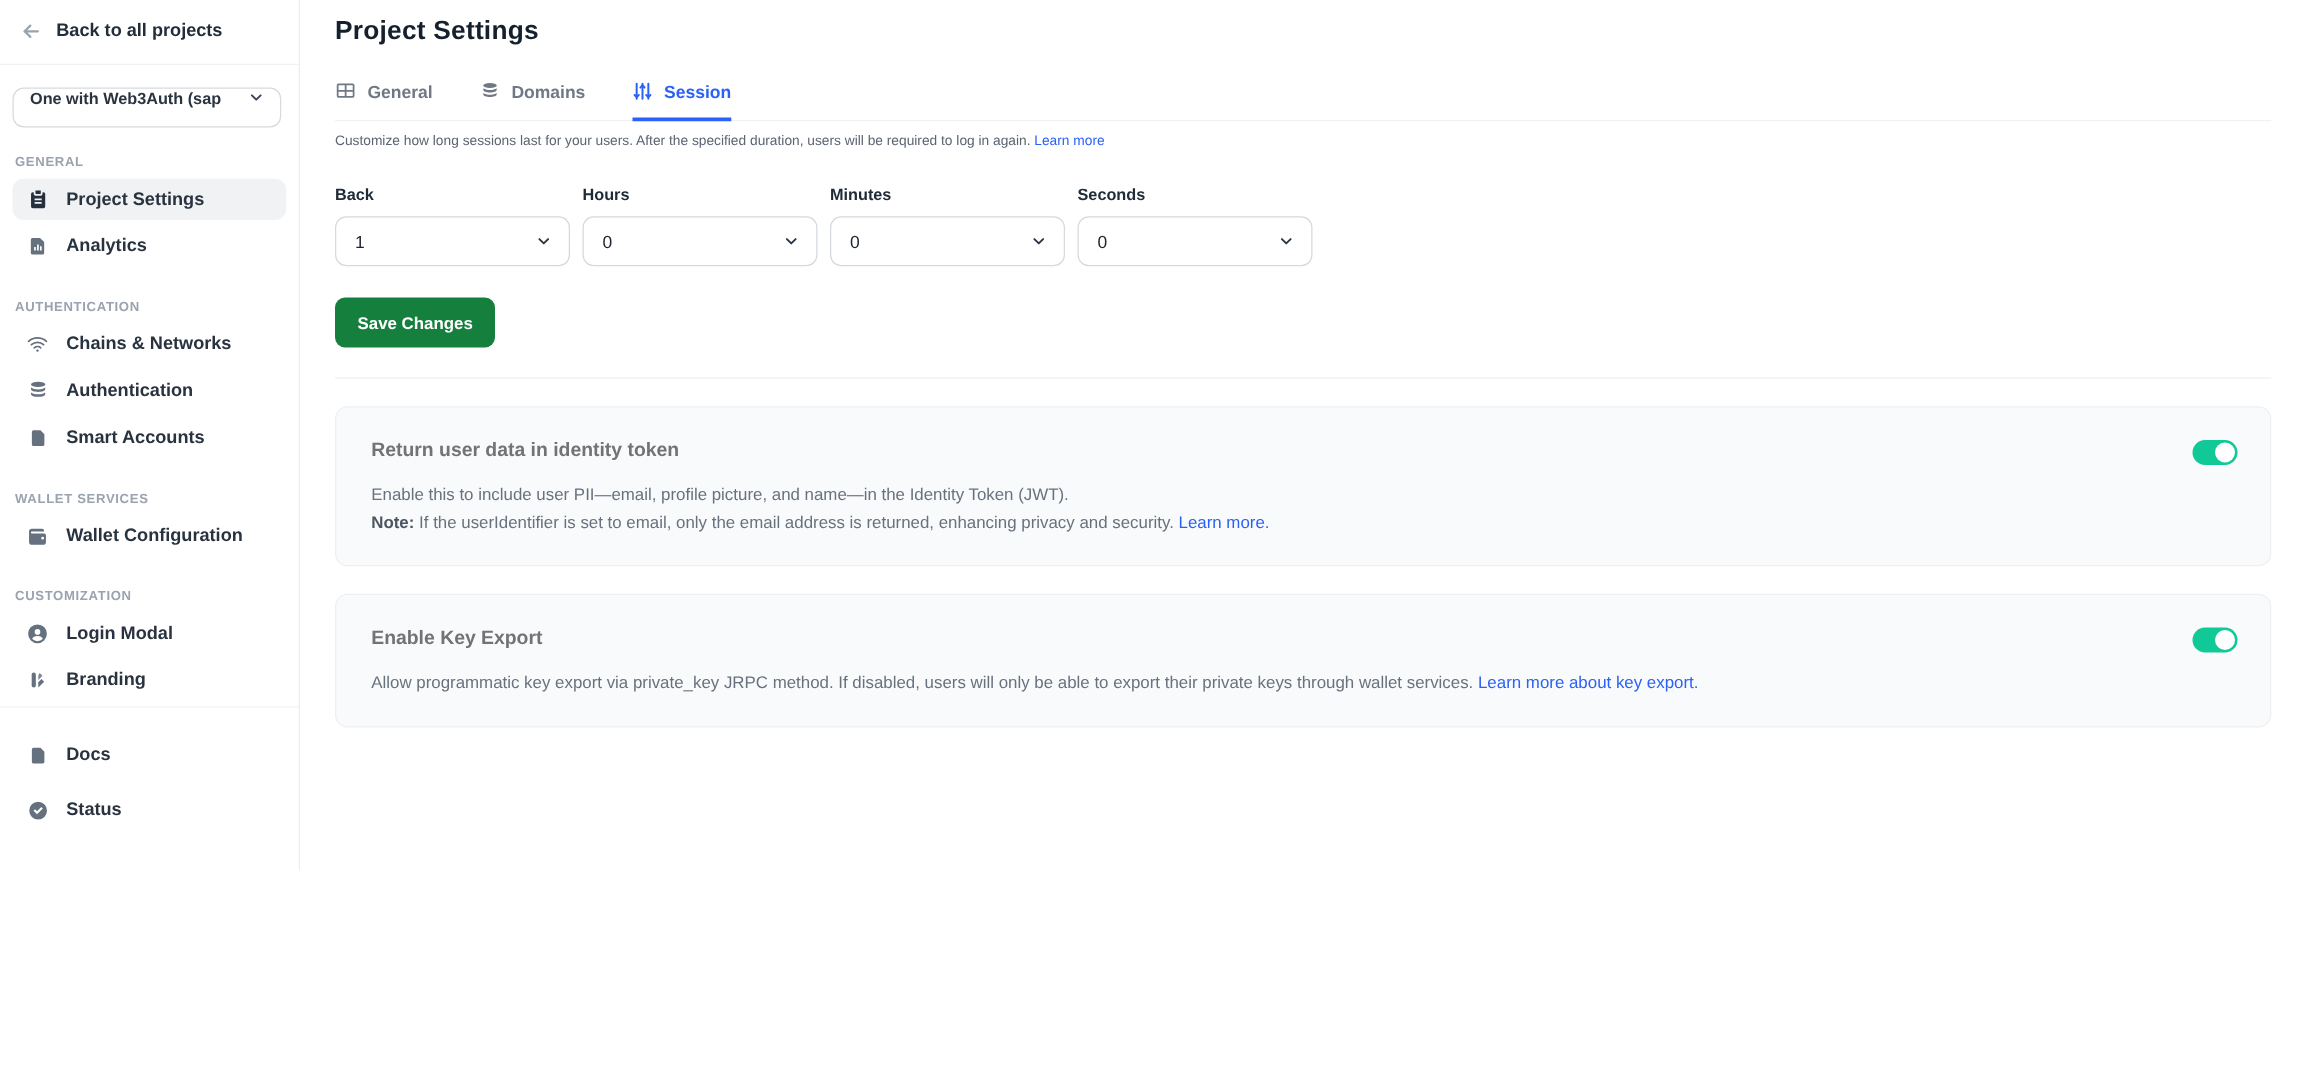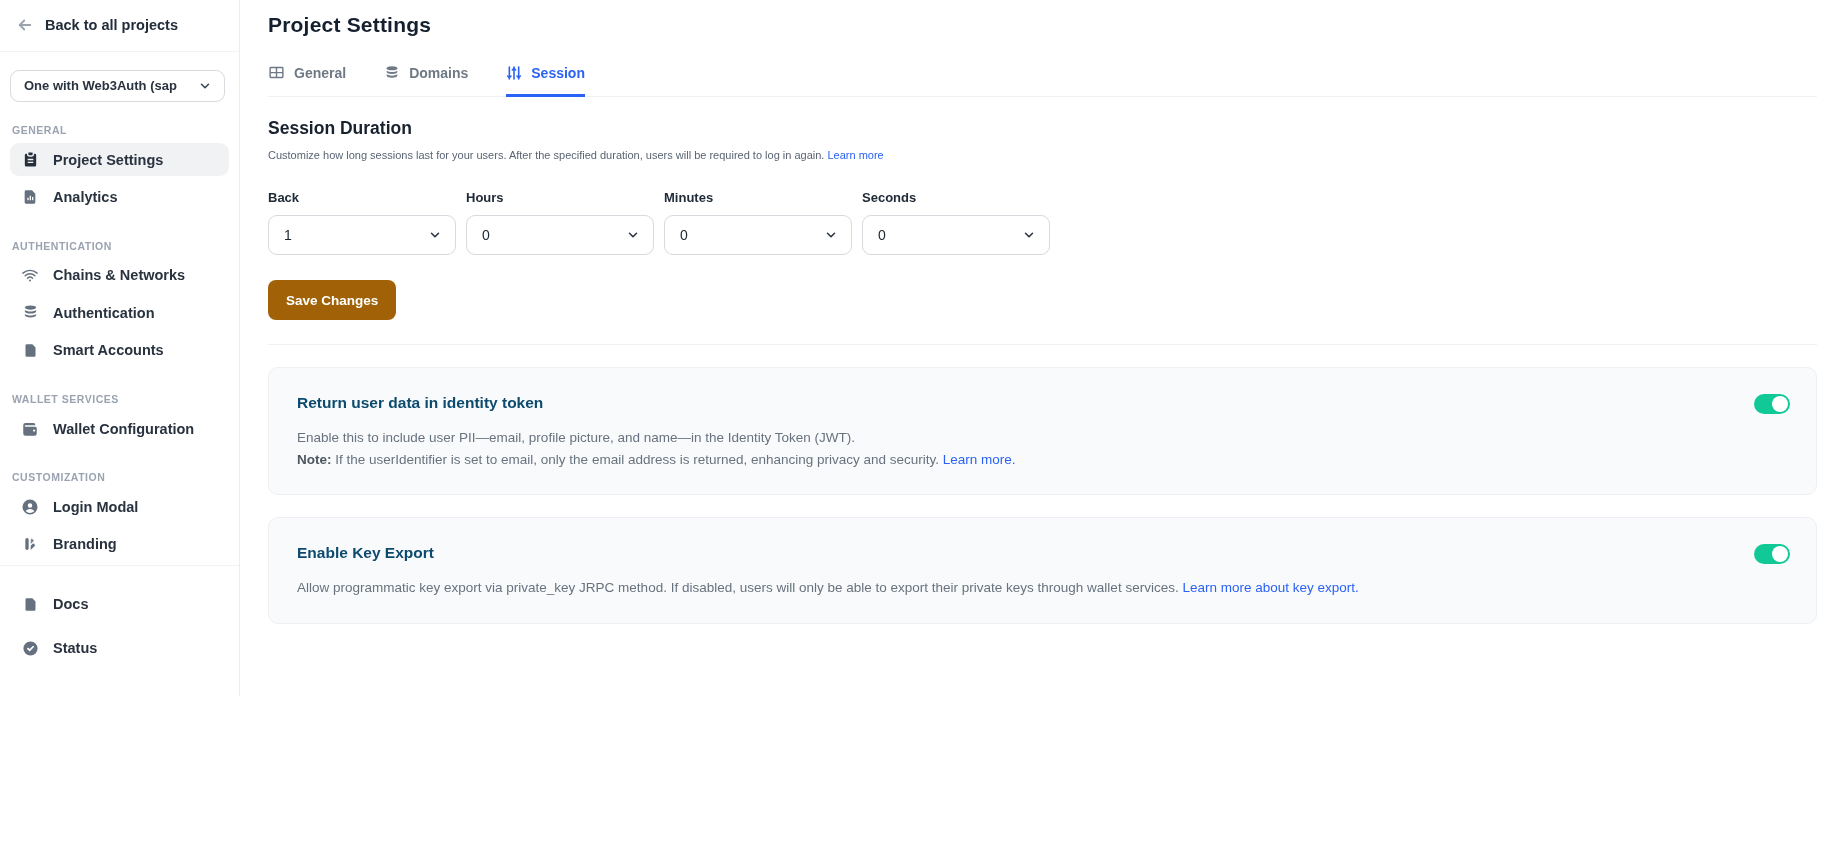--- a/index.html
+++ b/index.html
@@ -12,7 +12,7 @@
   .back-row svg { color:#9aa3ae; }
   .back-label { font-size:14.5px; font-weight:700; color:#222d3a; }
   .sb-divider { border-top:1px solid #f1f2f4; width:100%; }
-  .proj-select { margin:18px 14px 0 10px; height:38px; border:1px solid #d7dade; border-radius:9px; display:flex; align-items:center; justify-content:space-between; padding:0 12px 0 13px; cursor:pointer; background:#fff; }
+  .proj-select { margin:18px 14px 0 10px; height:38px; border:1px solid #d7dade; border-radius:9px; display:flex; justify-content:space-between; padding:0 12px 0 13px; cursor:pointer; background:#fff; }
   .proj-select .val { font-size:13px; font-weight:600; color:#2a3340; white-space:nowrap; overflow:hidden; max-width:170px; }
   .proj-select svg { color:#3a4554; flex:none; }
   .sec-label { font-size:10.5px; font-weight:700; letter-spacing:.05em; color:#9aa3b0; margin:22px 0 7px 12px; text-transform:uppercase; }

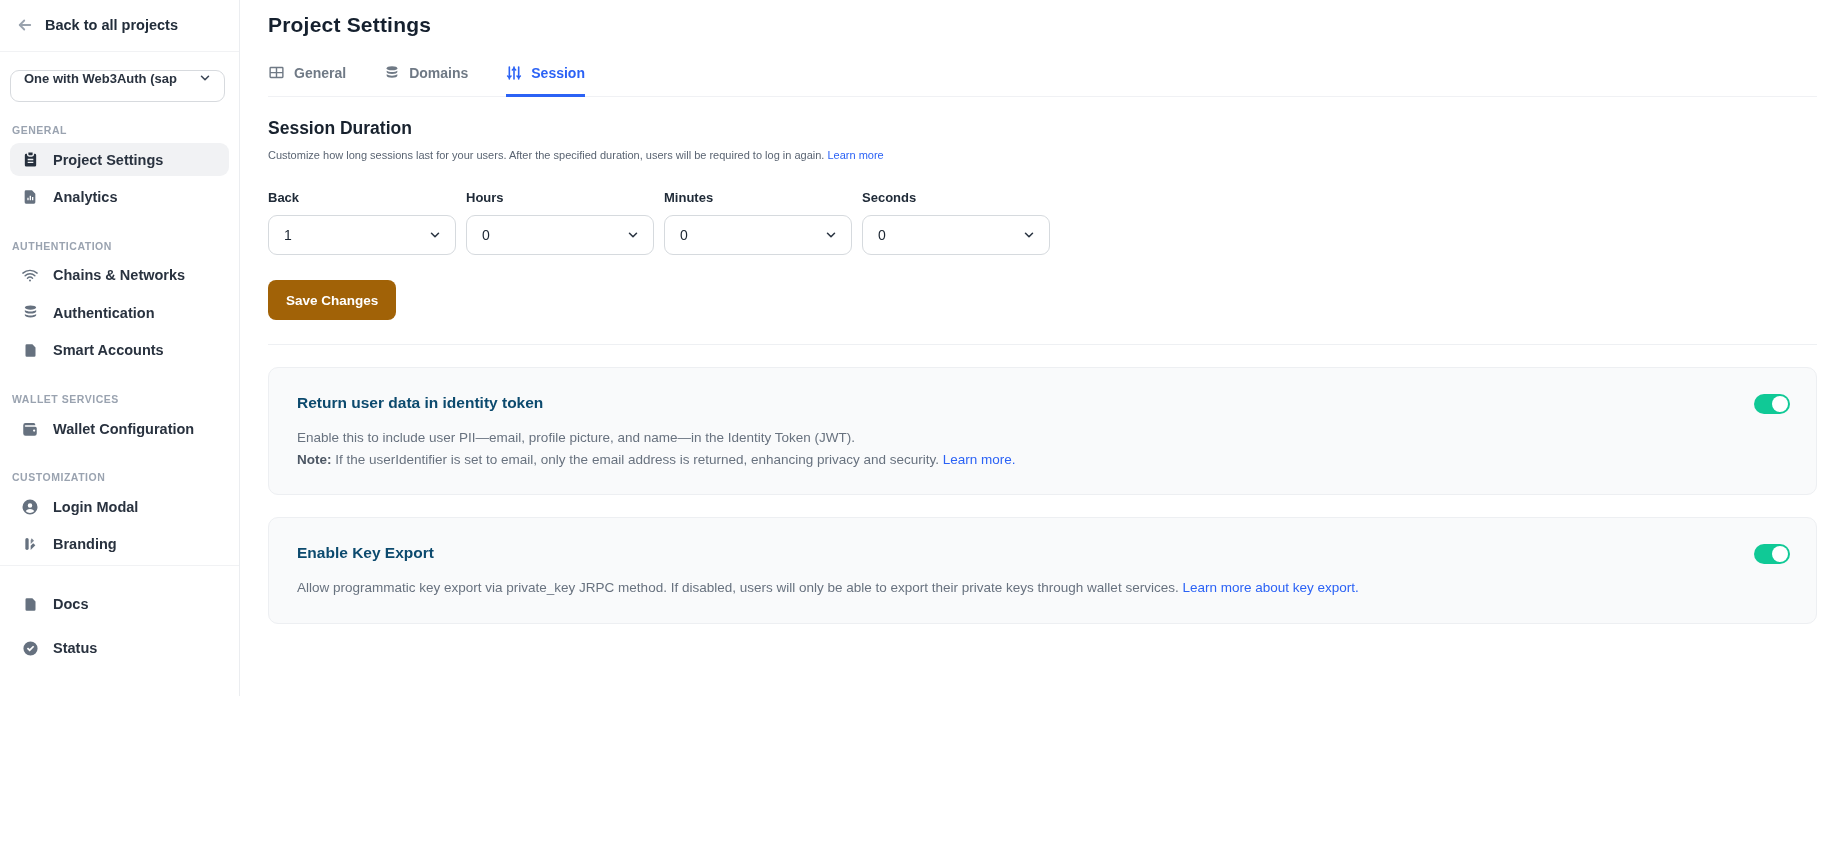--- a/index.html
+++ b/index.html
@@ -228,7 +228,6 @@
     </nav>
 
     <section>
-      <h2 class="session-title">Session Duration</h2>
       <p class="session-desc">
         <span>Customize how long sessions last for your users. After the specified duration, users will be required to log in again. </span><a class="link">Learn more</a><br>
       </p>

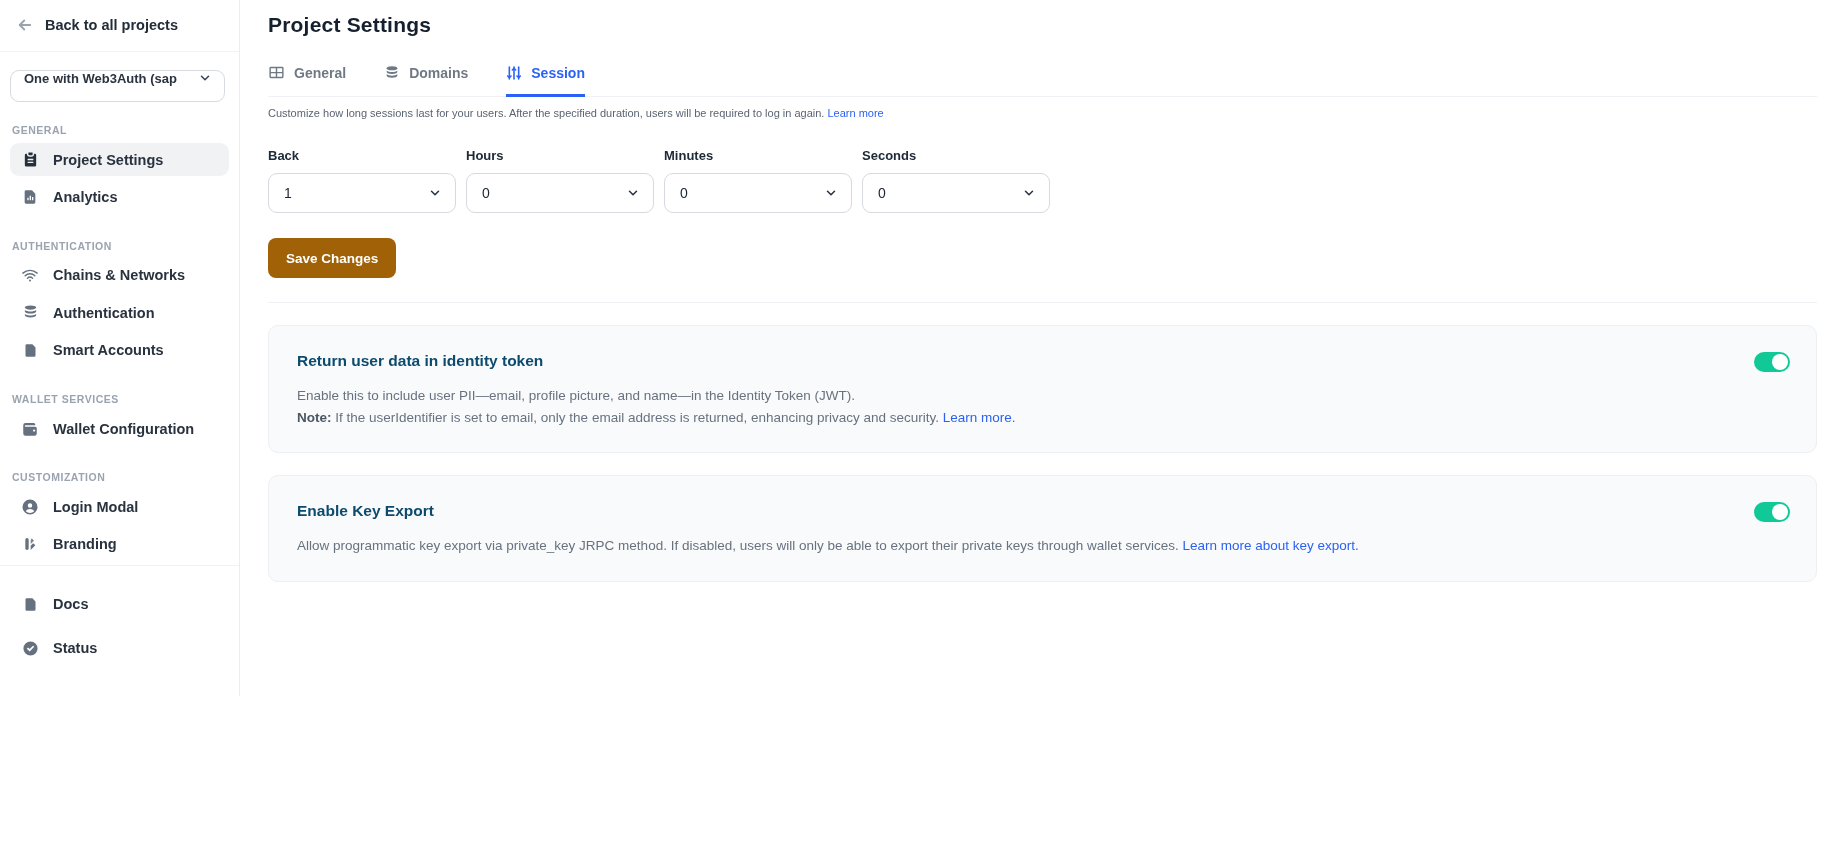--- a/index.html
+++ b/index.html
@@ -41,7 +41,7 @@
   .select { width:188px; height:40px; border:1px solid #d6dade; border-radius:9px; background:#fff; display:flex; align-items:center; justify-content:space-between; padding:0 13px 0 15px; cursor:pointer; }
   .select .sel-val { font-size:14px; color:#1b2531; }
   .select svg { color:#2a3442; }
-  .save-btn { margin-top:25px; height:40px; padding:0 18px; background:#a16207; color:#fff; border:none; border-radius:8px; font-size:13.5px; font-weight:600; font-family:"Liberation Sans",sans-serif; cursor:pointer; }
+  .save-btn { margin-top:25px; height:40px; padding:0 18px; background:#15803d; color:#fff; border:none; border-radius:8px; font-size:13.5px; font-weight:600; font-family:"Liberation Sans",sans-serif; cursor:pointer; }
   .content-divider { border:none; border-top:1px solid #eef0f3; margin-top:24px; }
 
   .card { position:relative; margin-top:22px; background:#f9fafb; border:1px solid #edeff2; border-radius:10px; padding:26px 28px 24px 28px; }

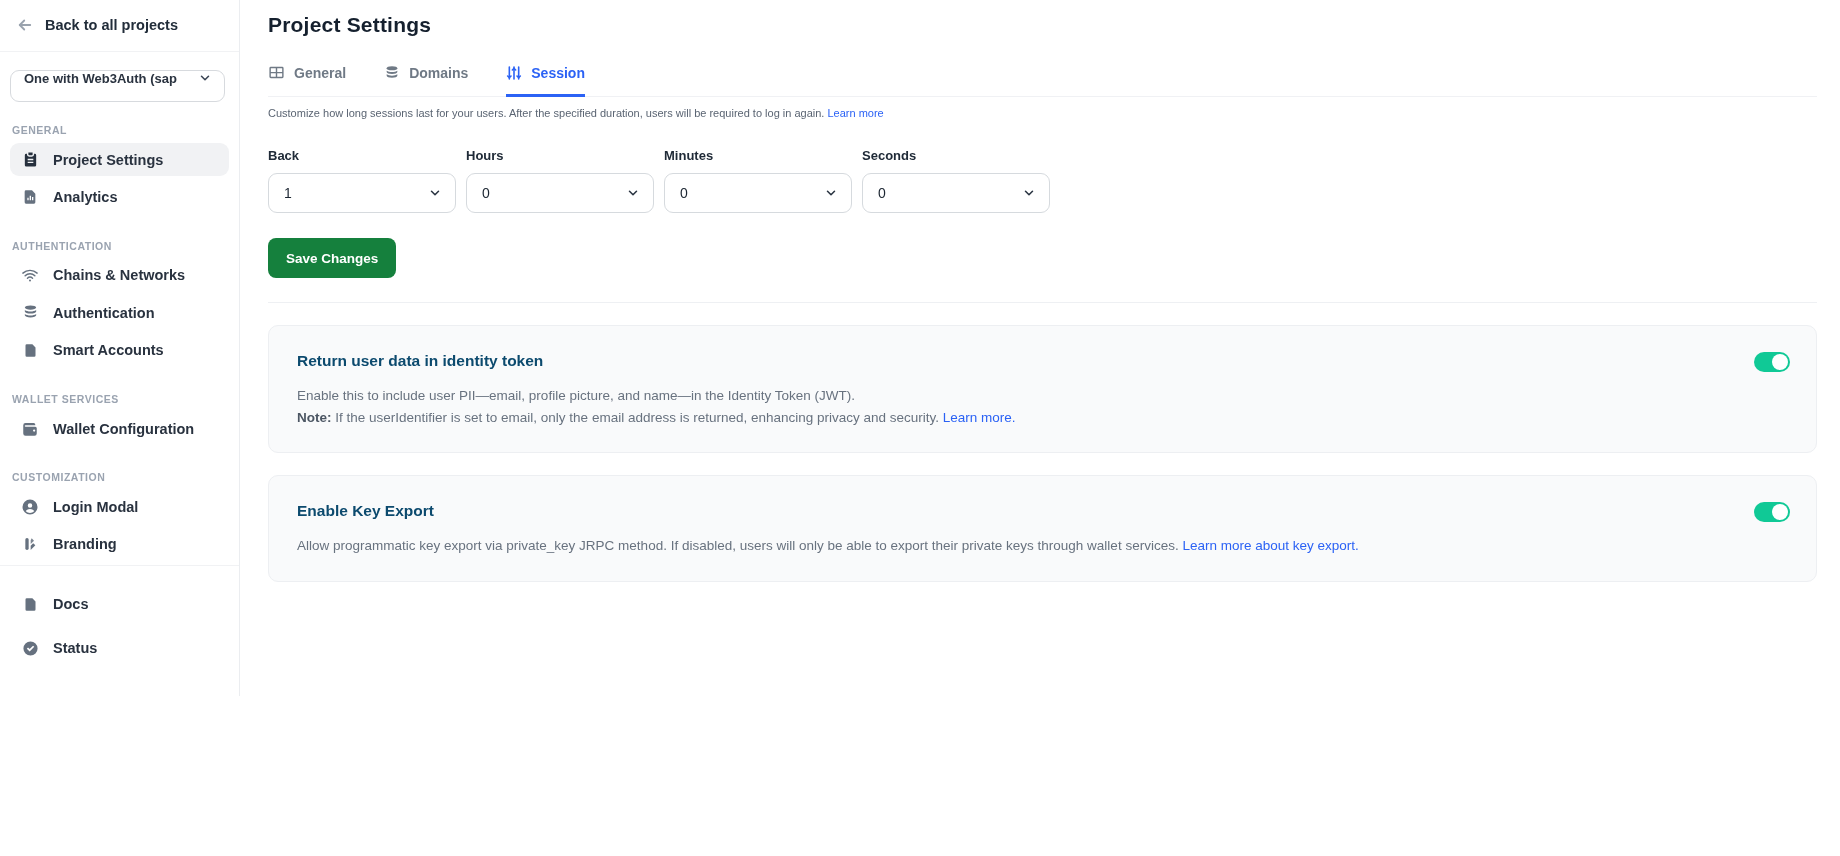--- a/index.html
+++ b/index.html
@@ -45,7 +45,7 @@
   .content-divider { border:none; border-top:1px solid #eef0f3; margin-top:24px; }
 
   .card { position:relative; margin-top:22px; background:#f9fafb; border:1px solid #edeff2; border-radius:10px; padding:26px 28px 24px 28px; }
-  .card-title { font-size:15.5px; font-weight:700; color:#0c4a6e; }
+  .card-title { font-size:15.5px; font-weight:700; color:#737373; }
   .card-desc { margin-top:15px; font-size:13.5px; line-height:1.6; color:#68727f; }
   .card-desc strong { color:#4c5663; }
   .toggle { position:absolute; right:26px; top:26px; width:36px; height:20px; border-radius:10px; background:#cfd6dd; cursor:pointer; }

